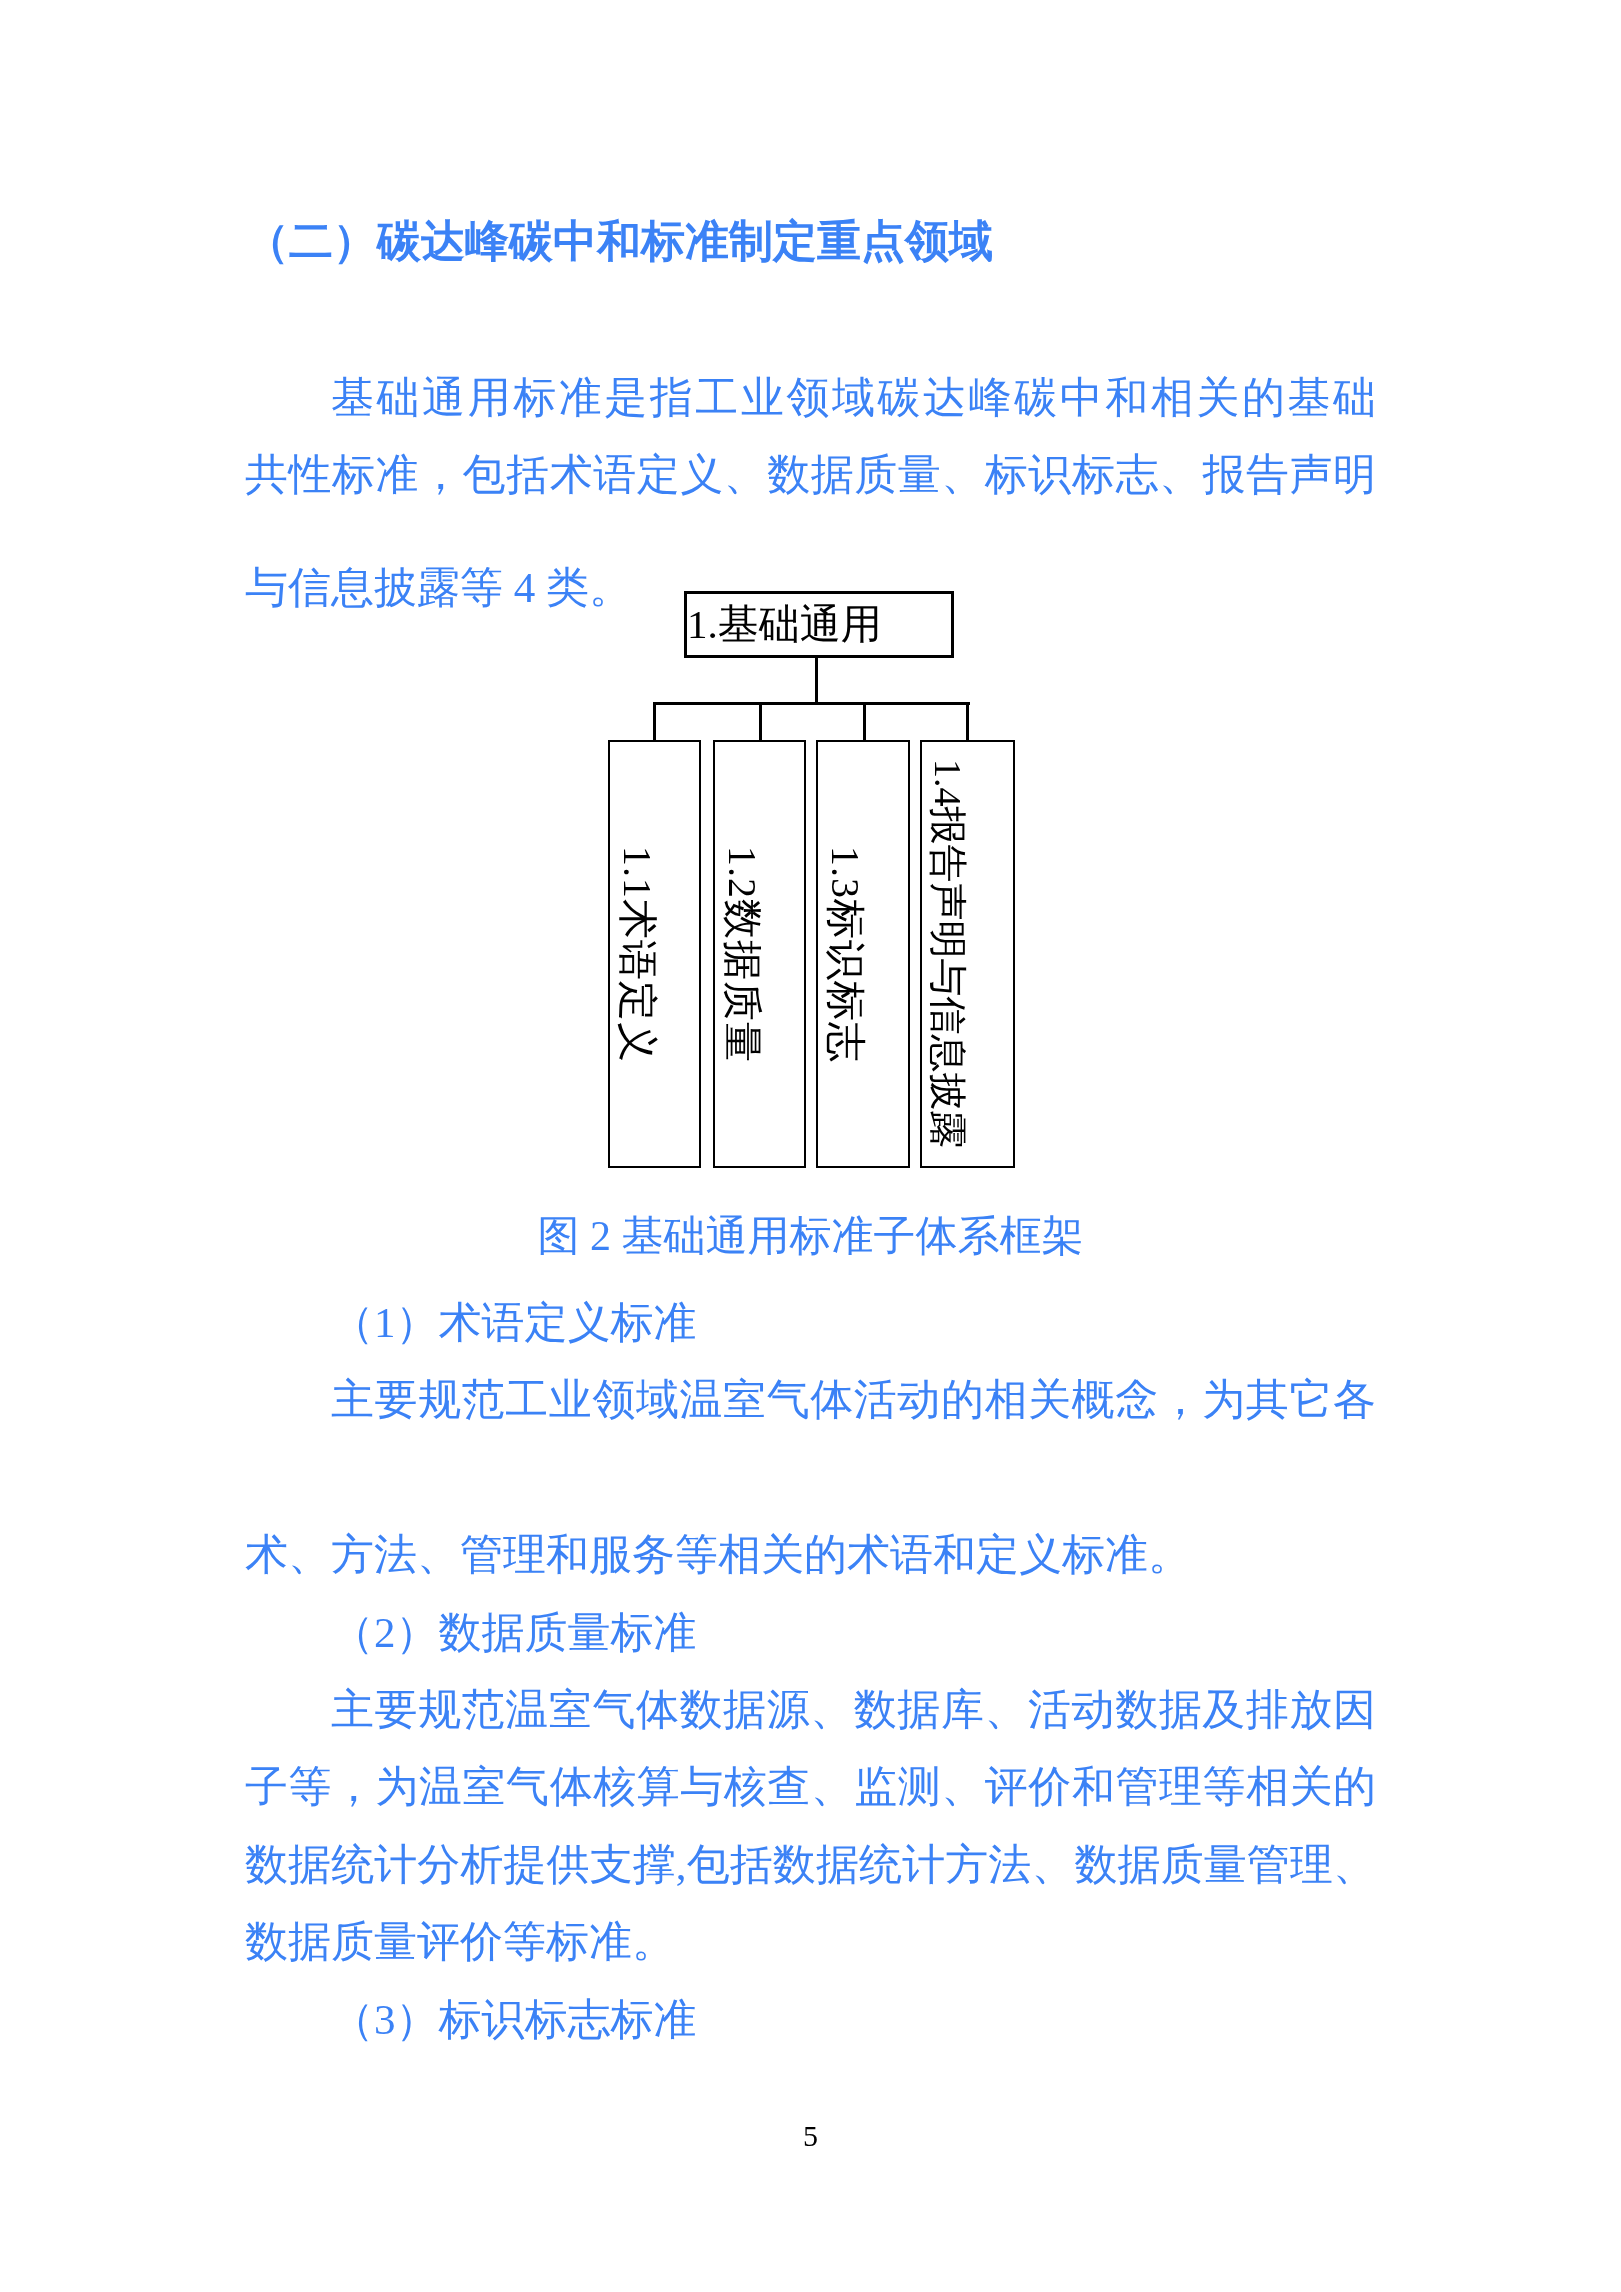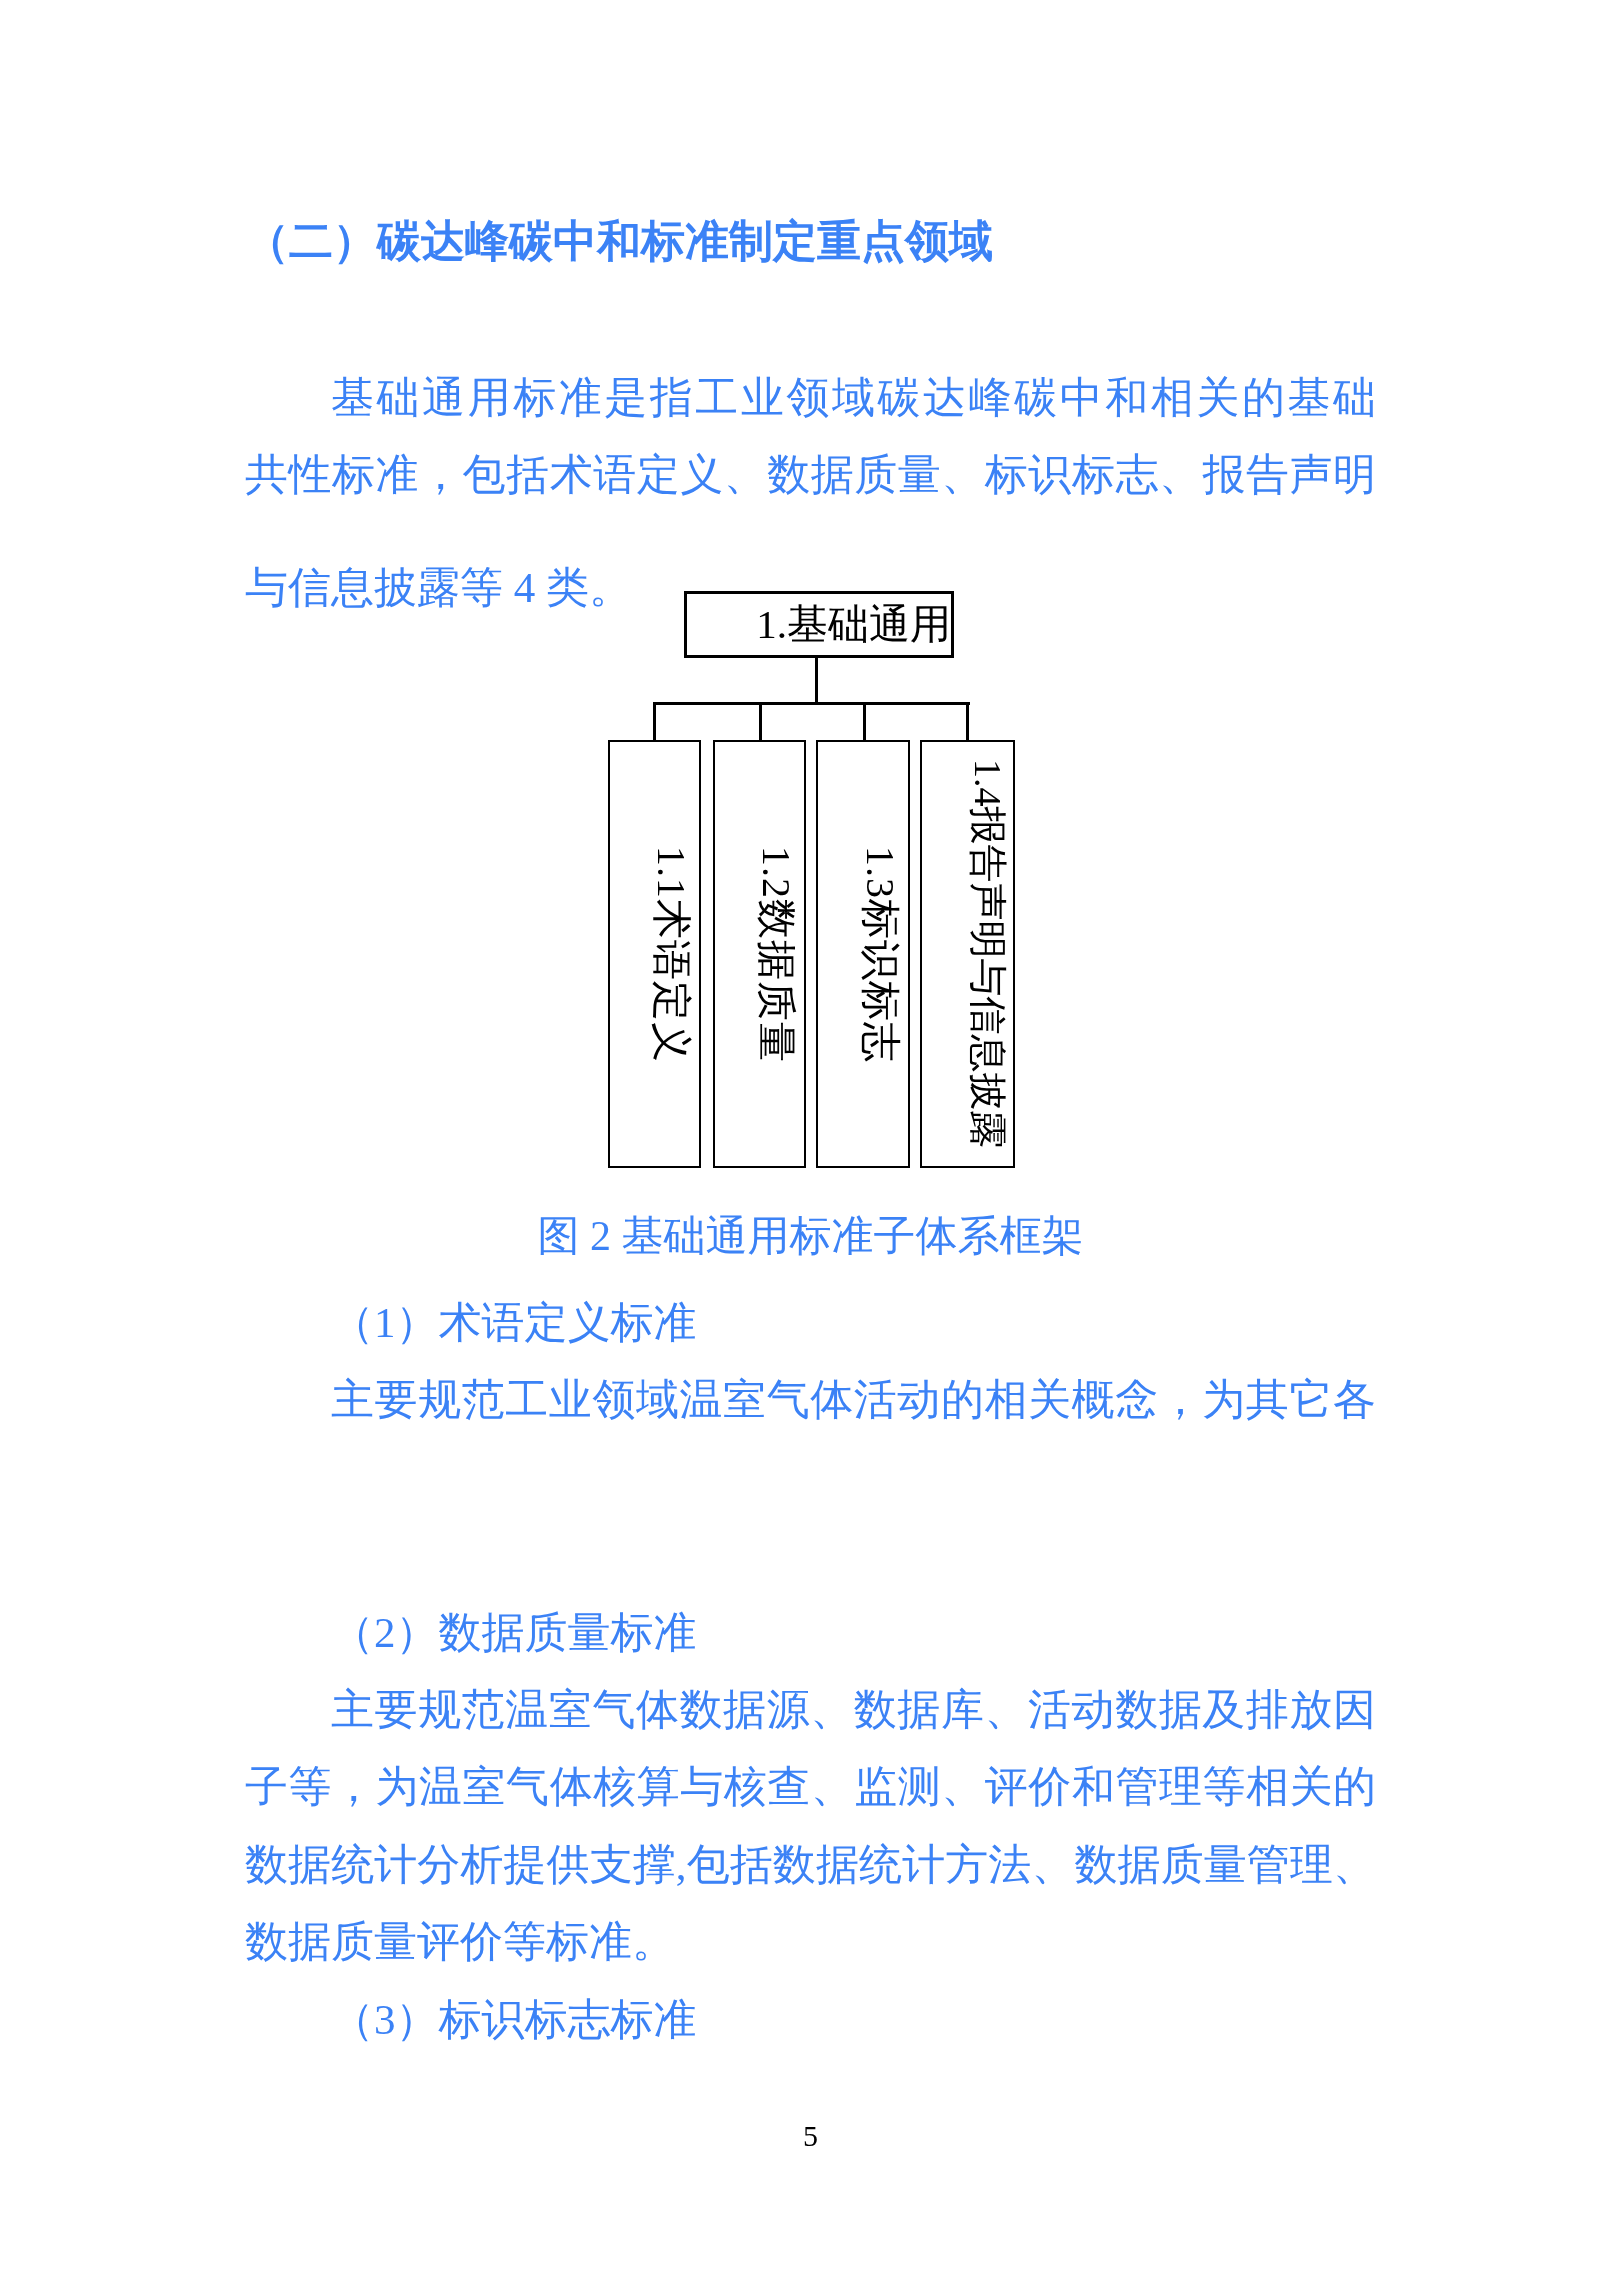--- a/index.html
+++ b/index.html
@@ -29,7 +29,7 @@
     border:2.9px solid #000;
     box-sizing:border-box;
     background:#fff;
-    display:flex; align-items:center; justify-content:flex-end;
+    display:flex; align-items:center; justify-content:flex-start;
   }
   .fig-root { border-width:3.9px; font-size:41px; }
   .conn { position:absolute; background:#000; }

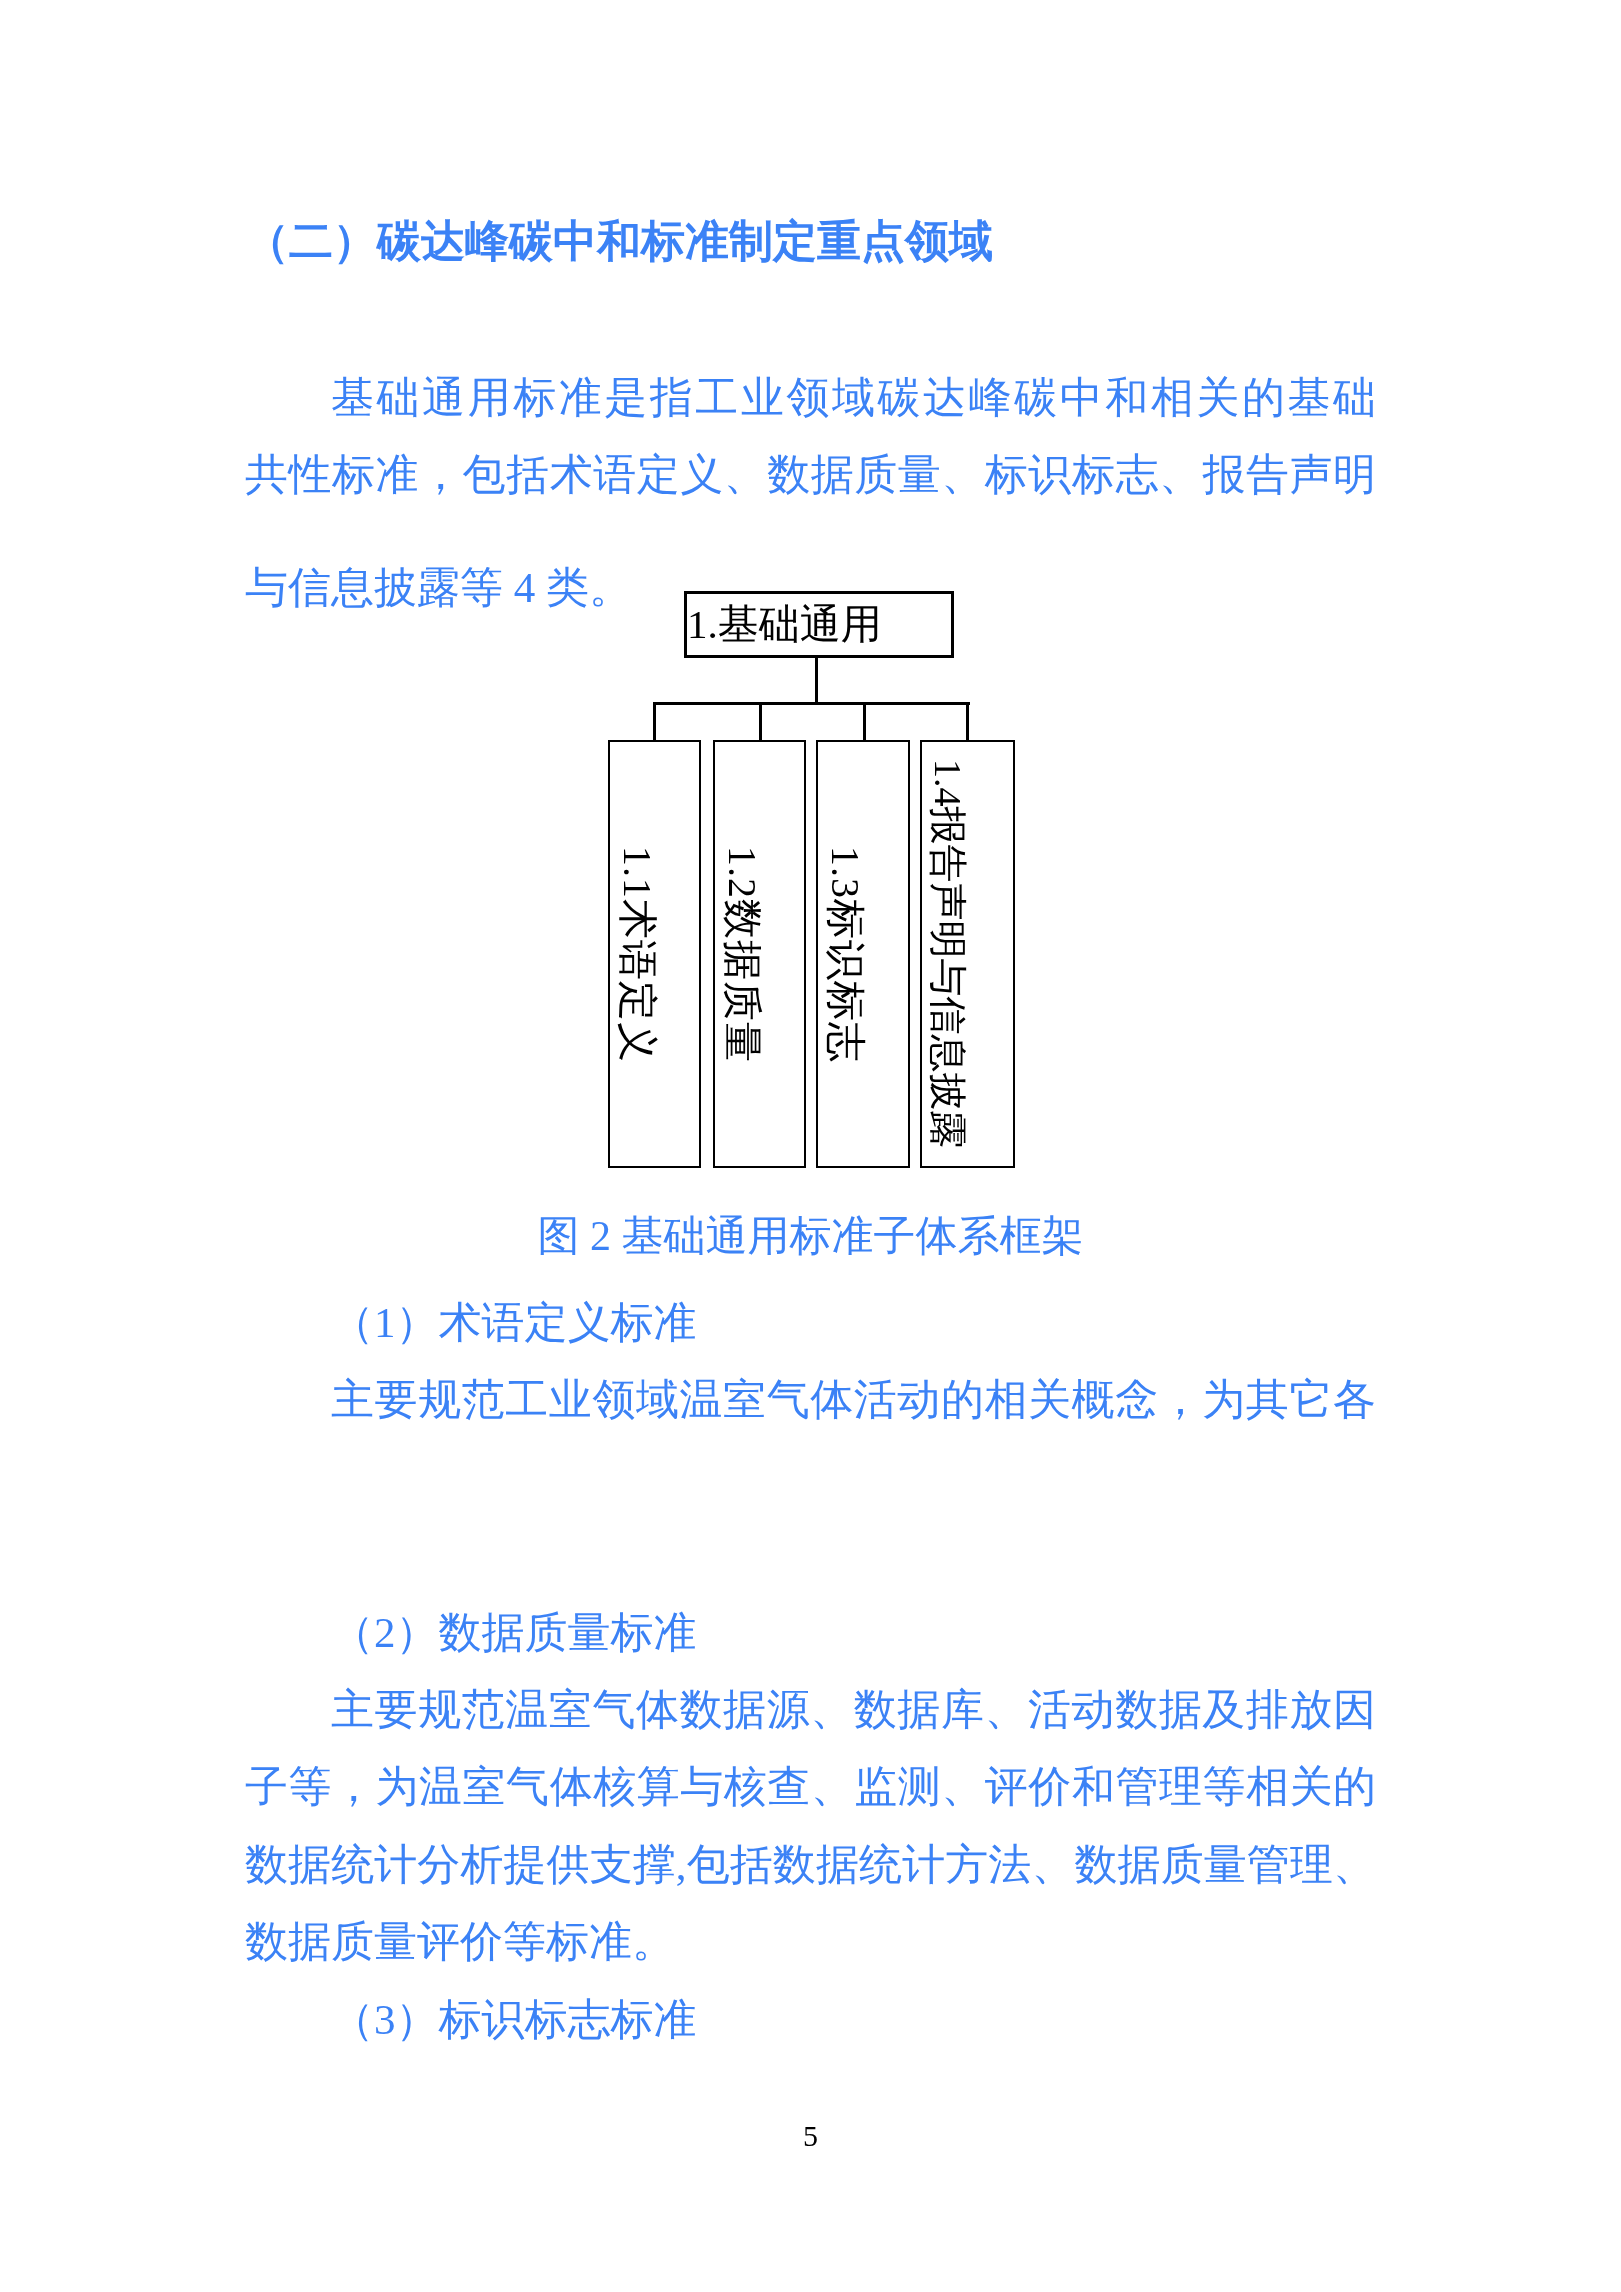--- a/index.html
+++ b/index.html
@@ -84,6 +84,7 @@
   <div class="tline ind" style="top:1292px;">（1）术语定义标准</div>
 
   <div class="tline just ind" style="top:1369px;">主要规范工业领域温室气体活动的相关概念，为其它各</div>
+  <div class="tline" style="top:1524px;">术、方法、管理和服务等相关的术语和定义标准。</div>
 
   <div class="tline ind" style="top:1602px;">（2）数据质量标准</div>
 

